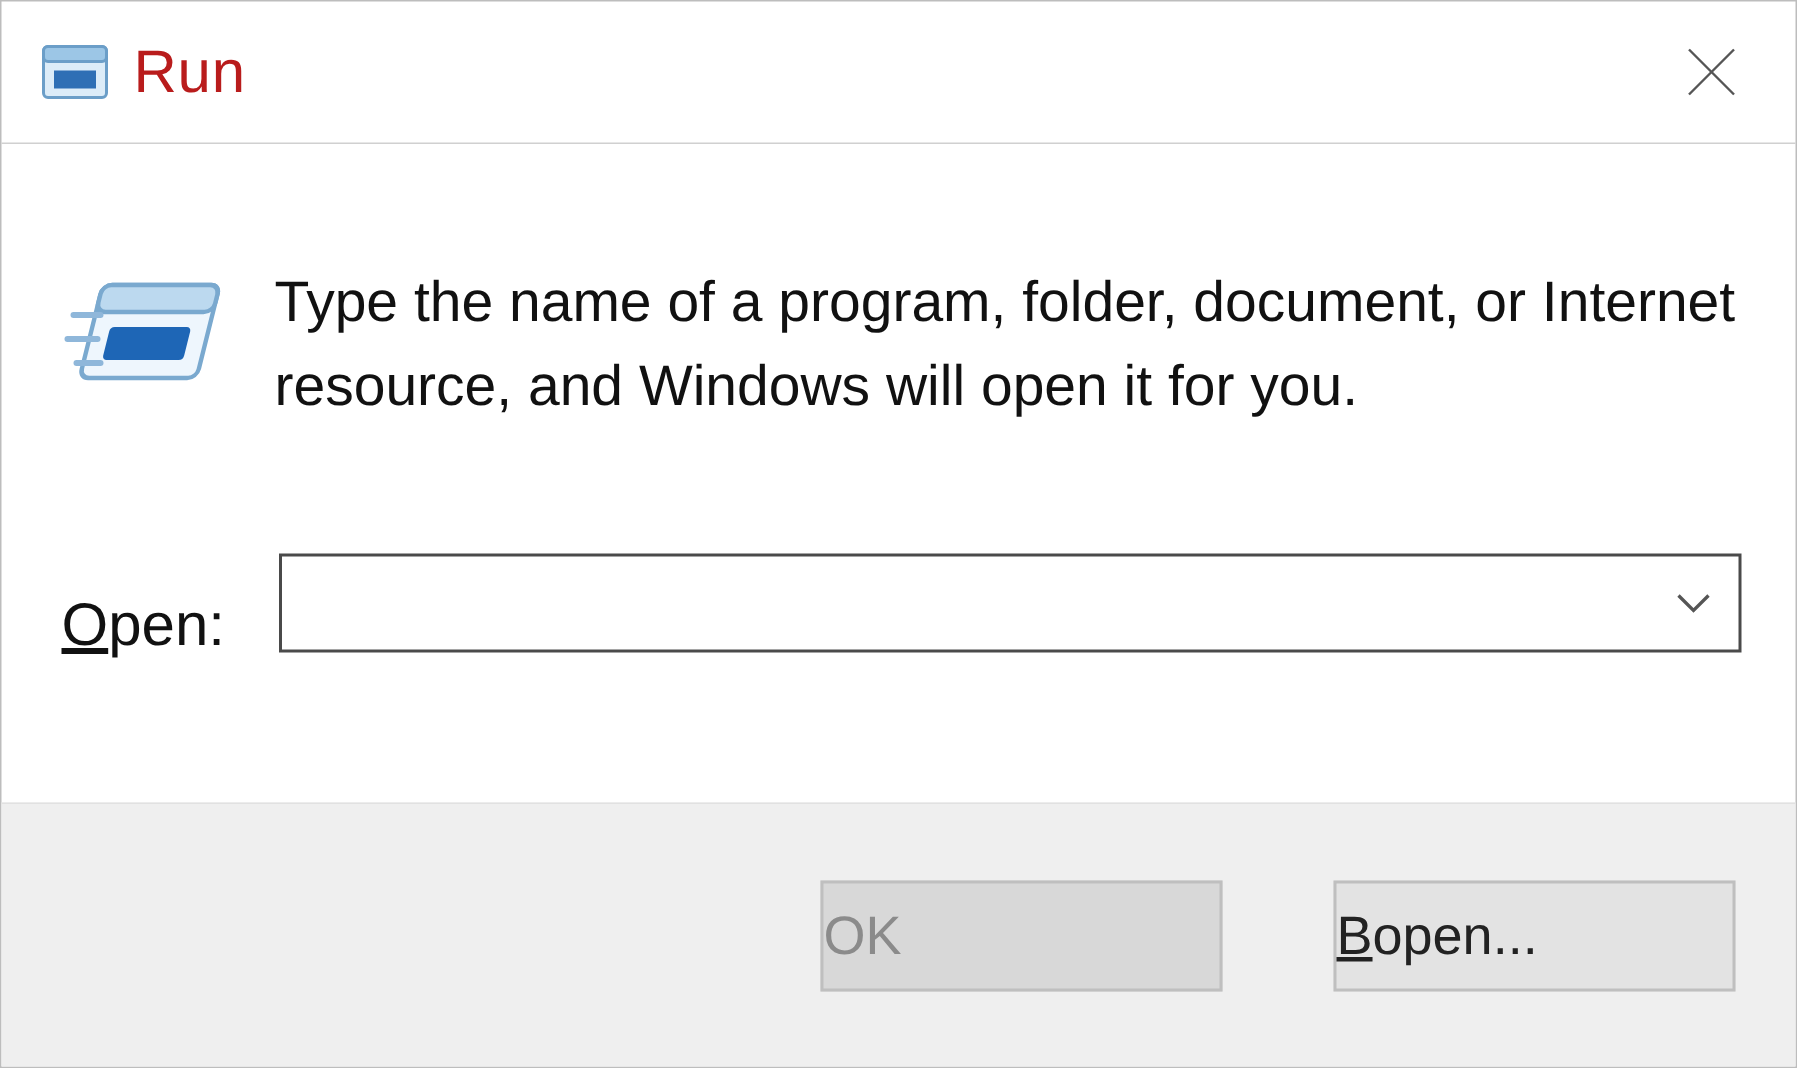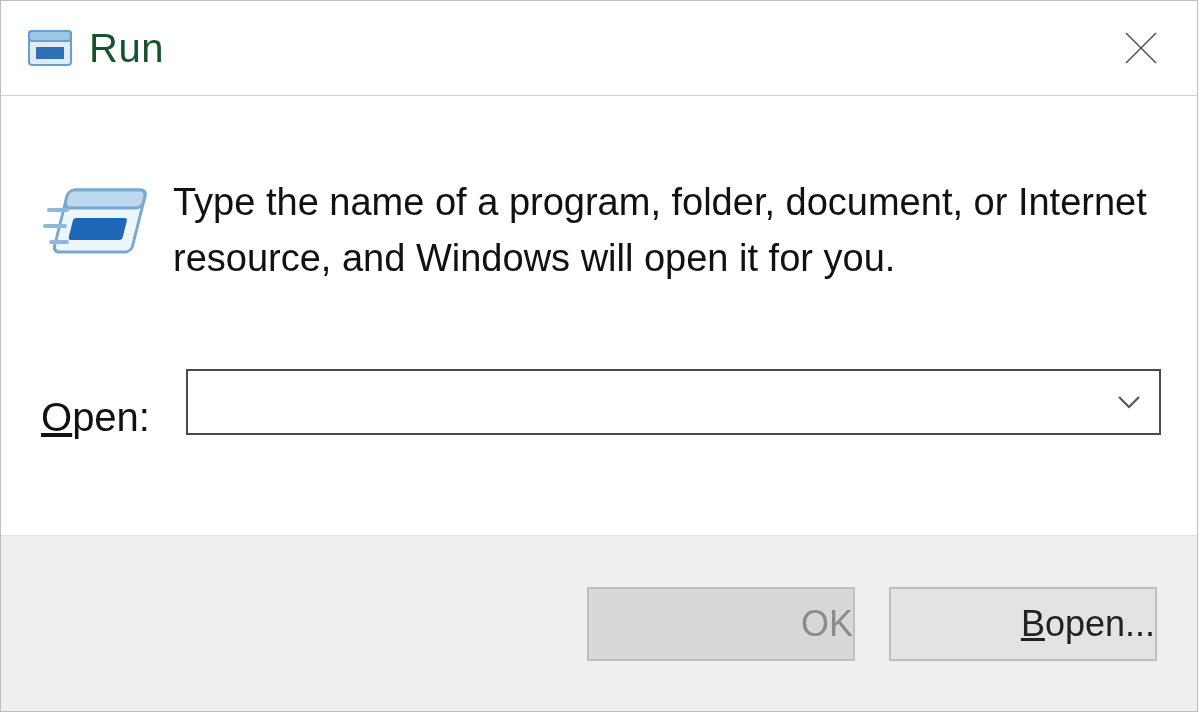--- a/index.html
+++ b/index.html
@@ -10,7 +10,7 @@
   .titlebar{height:95px;border-bottom:1px solid #d0d0d0;display:flex;
     align-items:center;padding:0 26px 0 26px;box-sizing:border-box;}
   .titlebar .app-icon{width:46px;height:46px;margin-right:16px;flex:0 0 auto;}
-  .titlebar .title{font-size:40px;color:#14532d;letter-spacing:.5px;}
+  .titlebar .title{font-size:40px;color:#b91c1c;letter-spacing:.5px;}
   .titlebar .spacer{flex:1 1 auto;}
   .titlebar .close{width:60px;height:60px;display:flex;align-items:center;
     justify-content:center;cursor:default;}

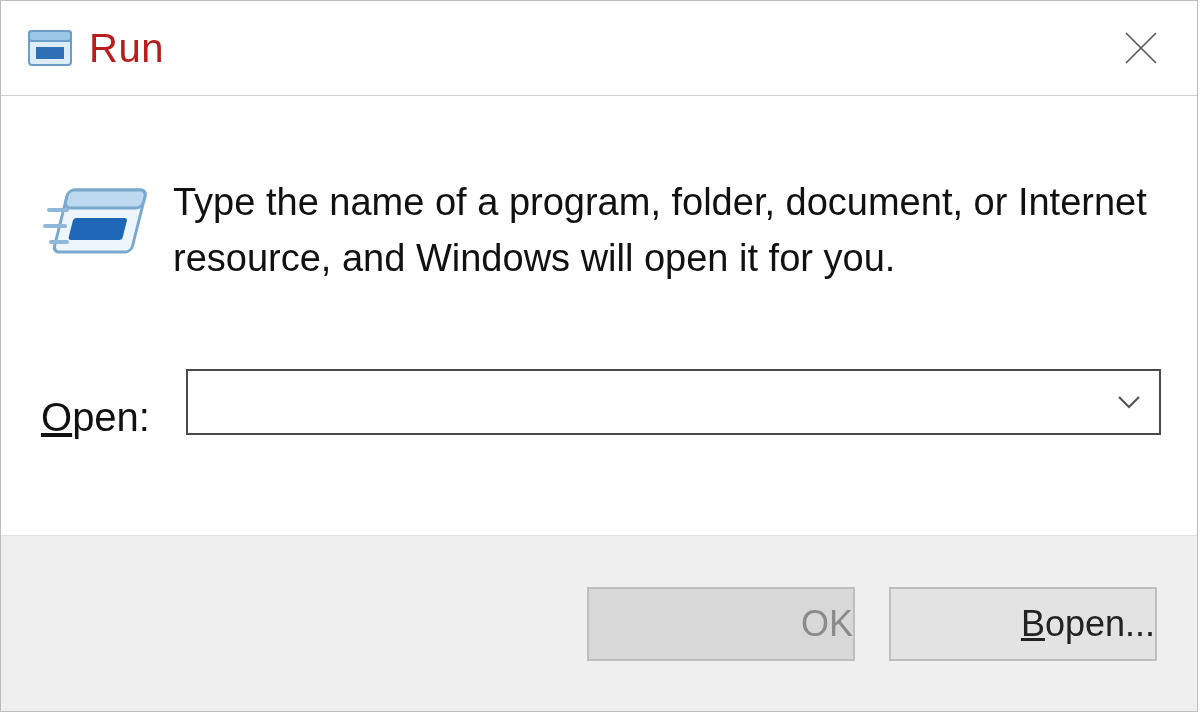--- a/index.html
+++ b/index.html
@@ -17,7 +17,7 @@
   .titlebar .close svg{width:42px;height:42px;stroke:#555;stroke-width:1.6;}
   
   .body{flex:0 0 auto;padding:78px 36px 60px 40px;display:flex;flex-direction:column;}
-  .desc-row{display:flex;align-items:flex-start;gap:24px;margin-bottom:78px;}
+  .desc-row{display:flex;align-items:flex-start;gap:34px;margin-bottom:78px;}
   .run-icon{width:108px;height:90px;flex:0 0 auto;margin-top:6px;}
   .desc{font-size:38px;color:#111;line-height:1.48;}
   .open-row{display:flex;align-items:center;gap:36px;}

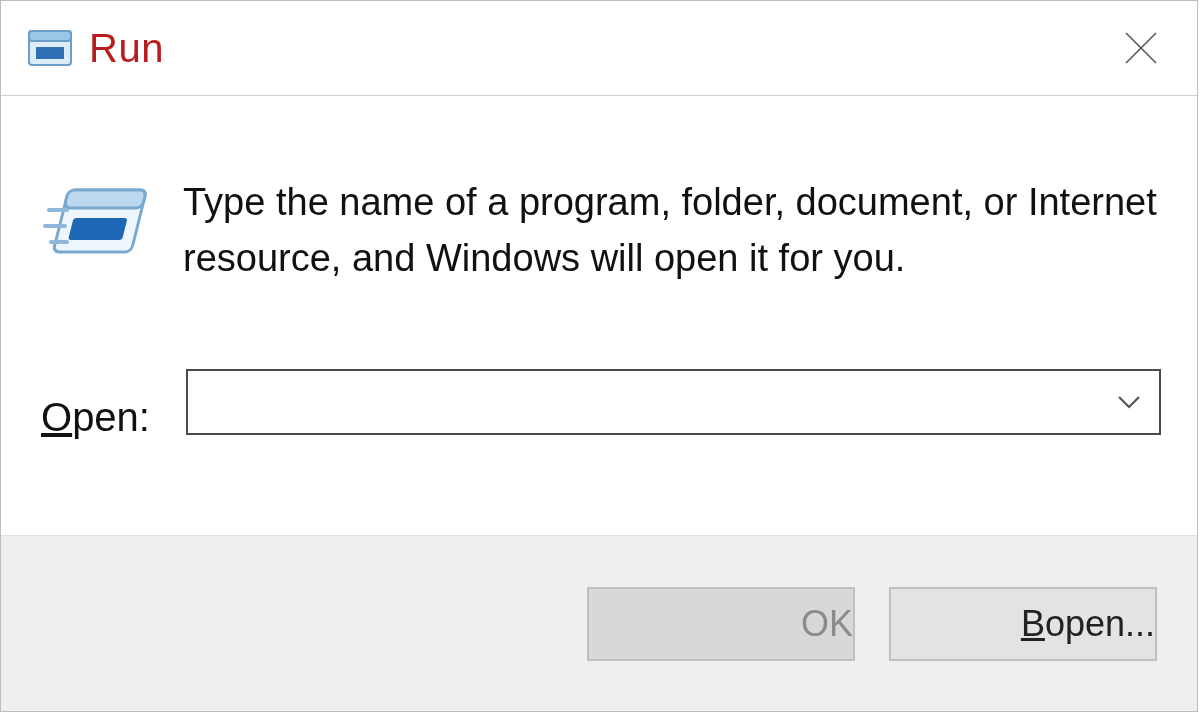--- a/index.html
+++ b/index.html
@@ -35,8 +35,8 @@
     display:flex;align-items:center;justify-content:flex-end;gap:34px;
     padding:0 40px;box-sizing:border-box;}
   .btn{width:268px;height:74px;border:2px solid #bfbfbf;background:#e3e3e3;
-    display:flex;align-items:center;justify-content:flex-end;font-size:36px;
-    color:#222;box-sizing:border-box;user-select:none;}
+    display:flex;align-items:center;justify-content:flex-start;font-size:36px;
+    color:#222;box-sizing:border-box;user-select:none;margin-left:40px;}
   .btn.disabled{background:#d8d8d8;color:#8b8b8b;}
   .btn .ul{text-decoration:underline;}
 </style>

